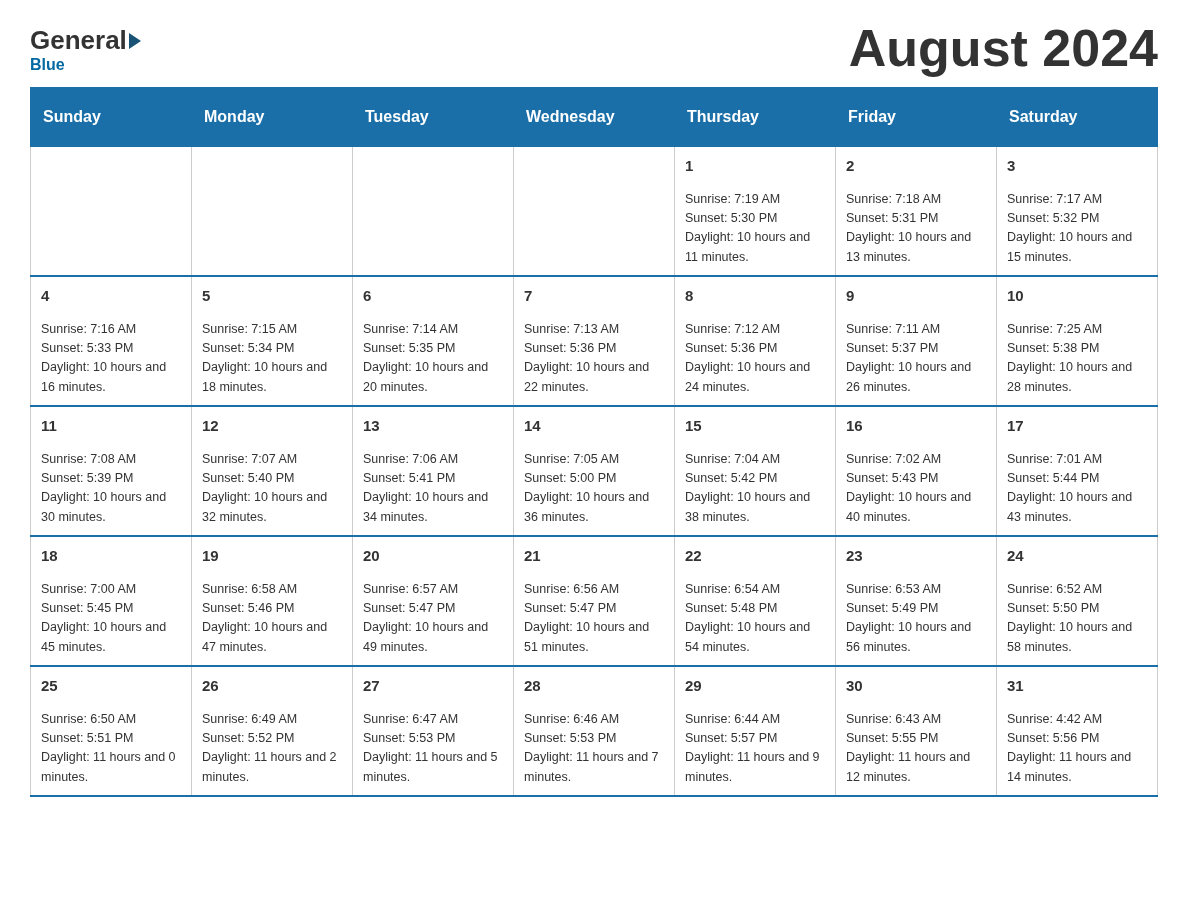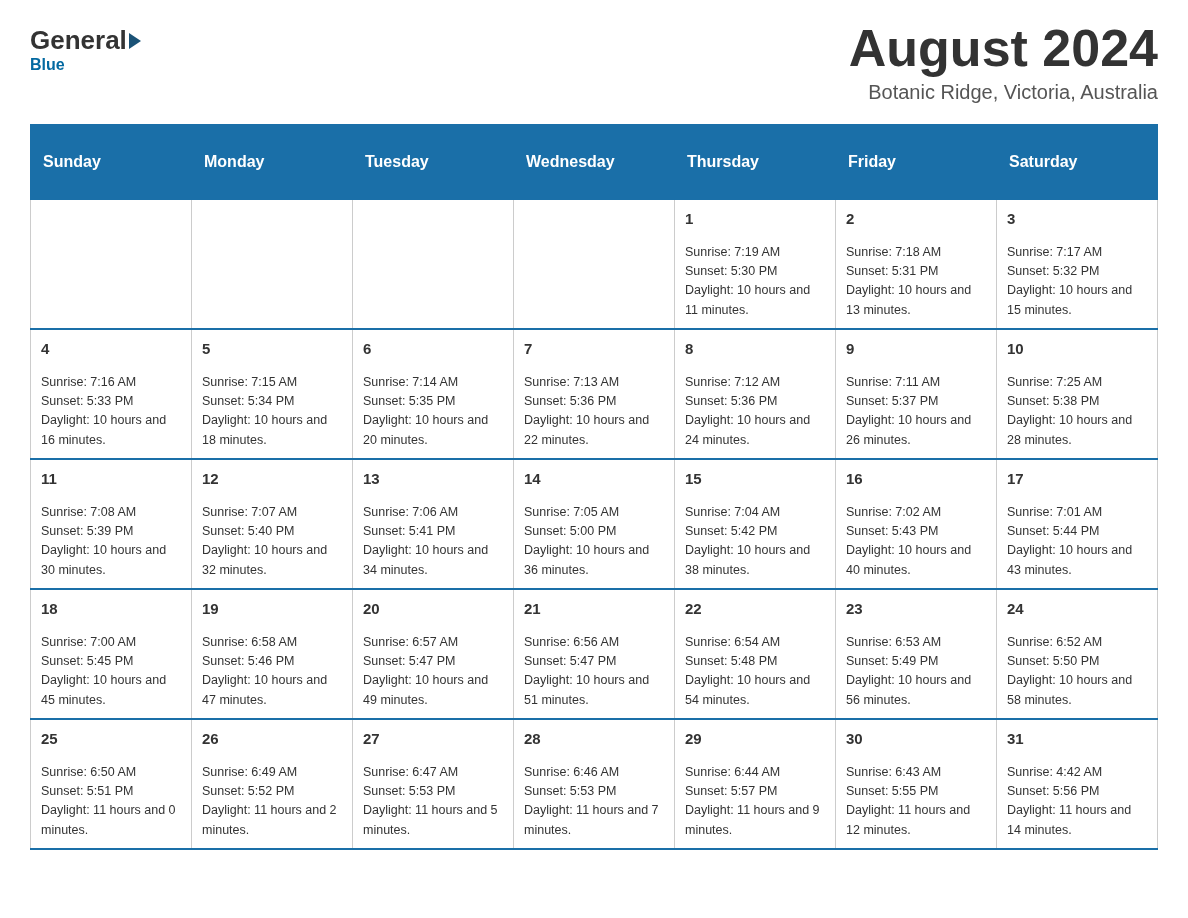--- a/index.html
+++ b/index.html
@@ -15,7 +15,7 @@
       display: flex;
       align-items: flex-start;
       justify-content: space-between;
-      margin-bottom: 20px;
+      margin-bottom: 10px;
     }
     .logo {
       display: flex;

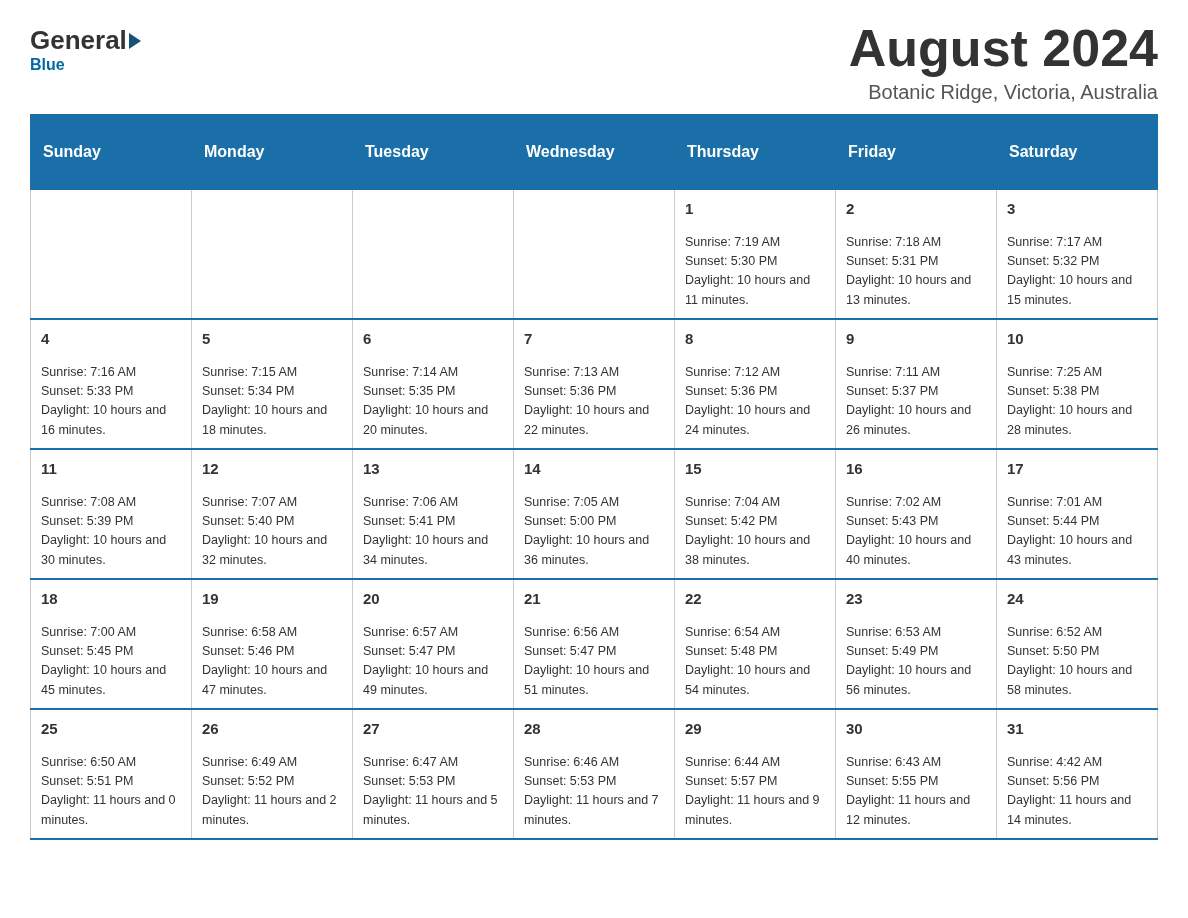--- a/index.html
+++ b/index.html
@@ -110,7 +110,6 @@
   </div>
   <div class="title-section">
     <div class="month-title">August 2024</div>
-    <div class="location-subtitle">Botanic Ridge, Victoria, Australia</div>
   </div>
 </div>
 

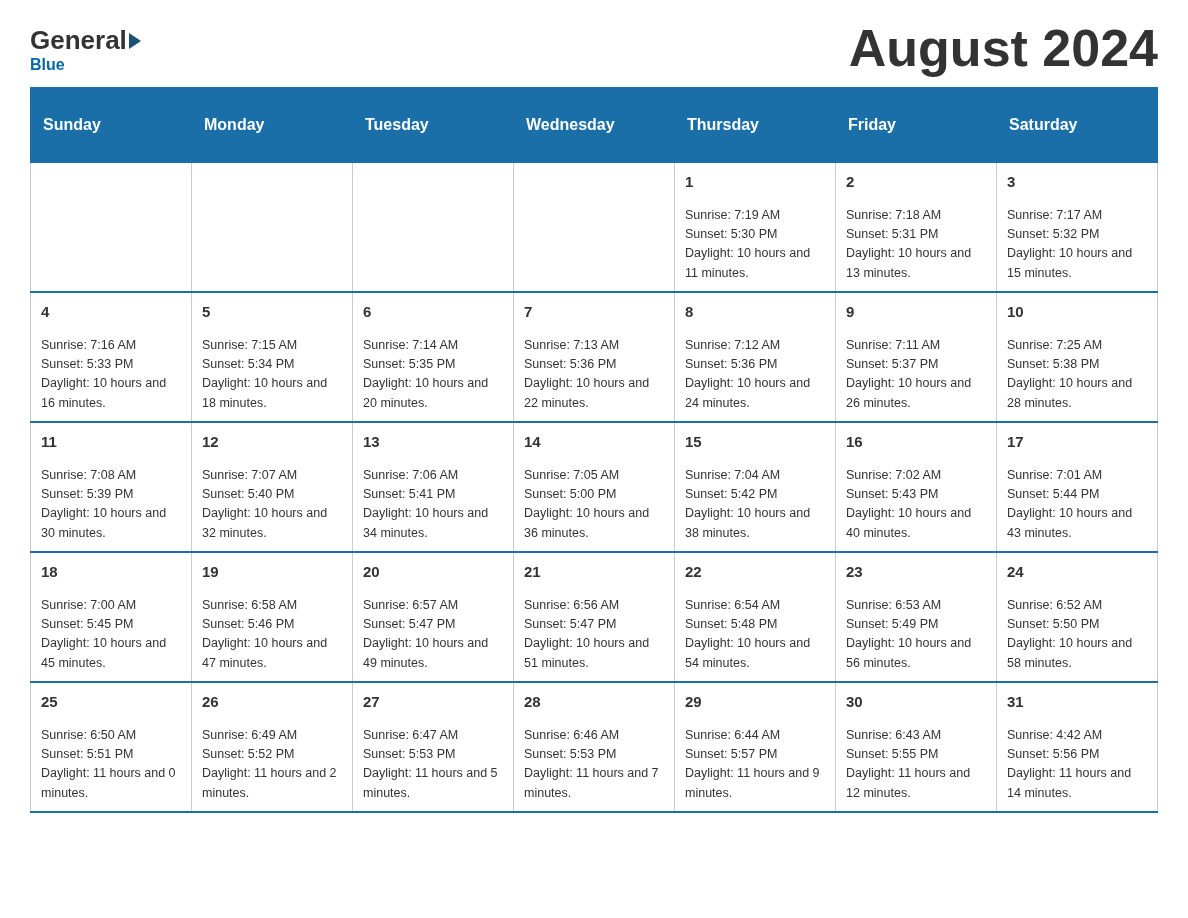--- a/index.html
+++ b/index.html
@@ -63,7 +63,7 @@
       color: #fff;
       font-size: 16px;
       font-weight: 600;
-      padding: 28px 12px;
+      padding: 20px 12px;
       text-align: left;
       border: 1px solid #1a6fa8;
     }

